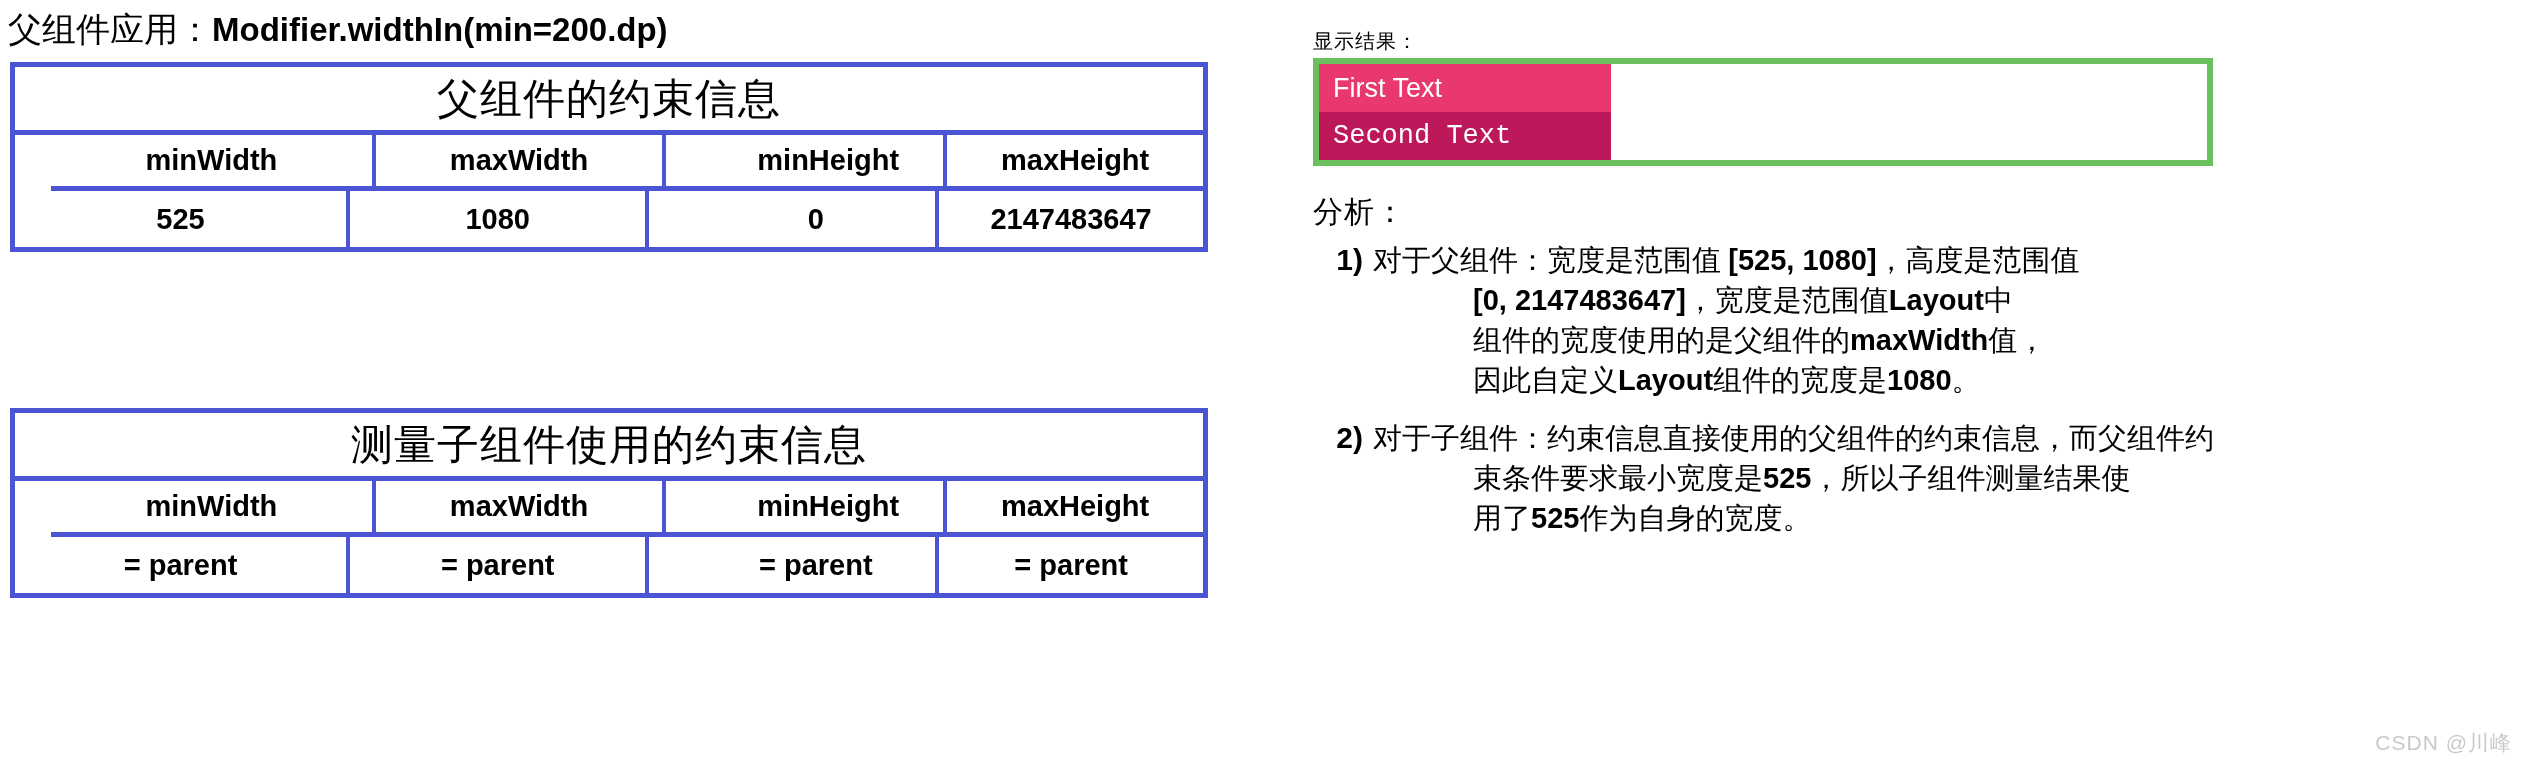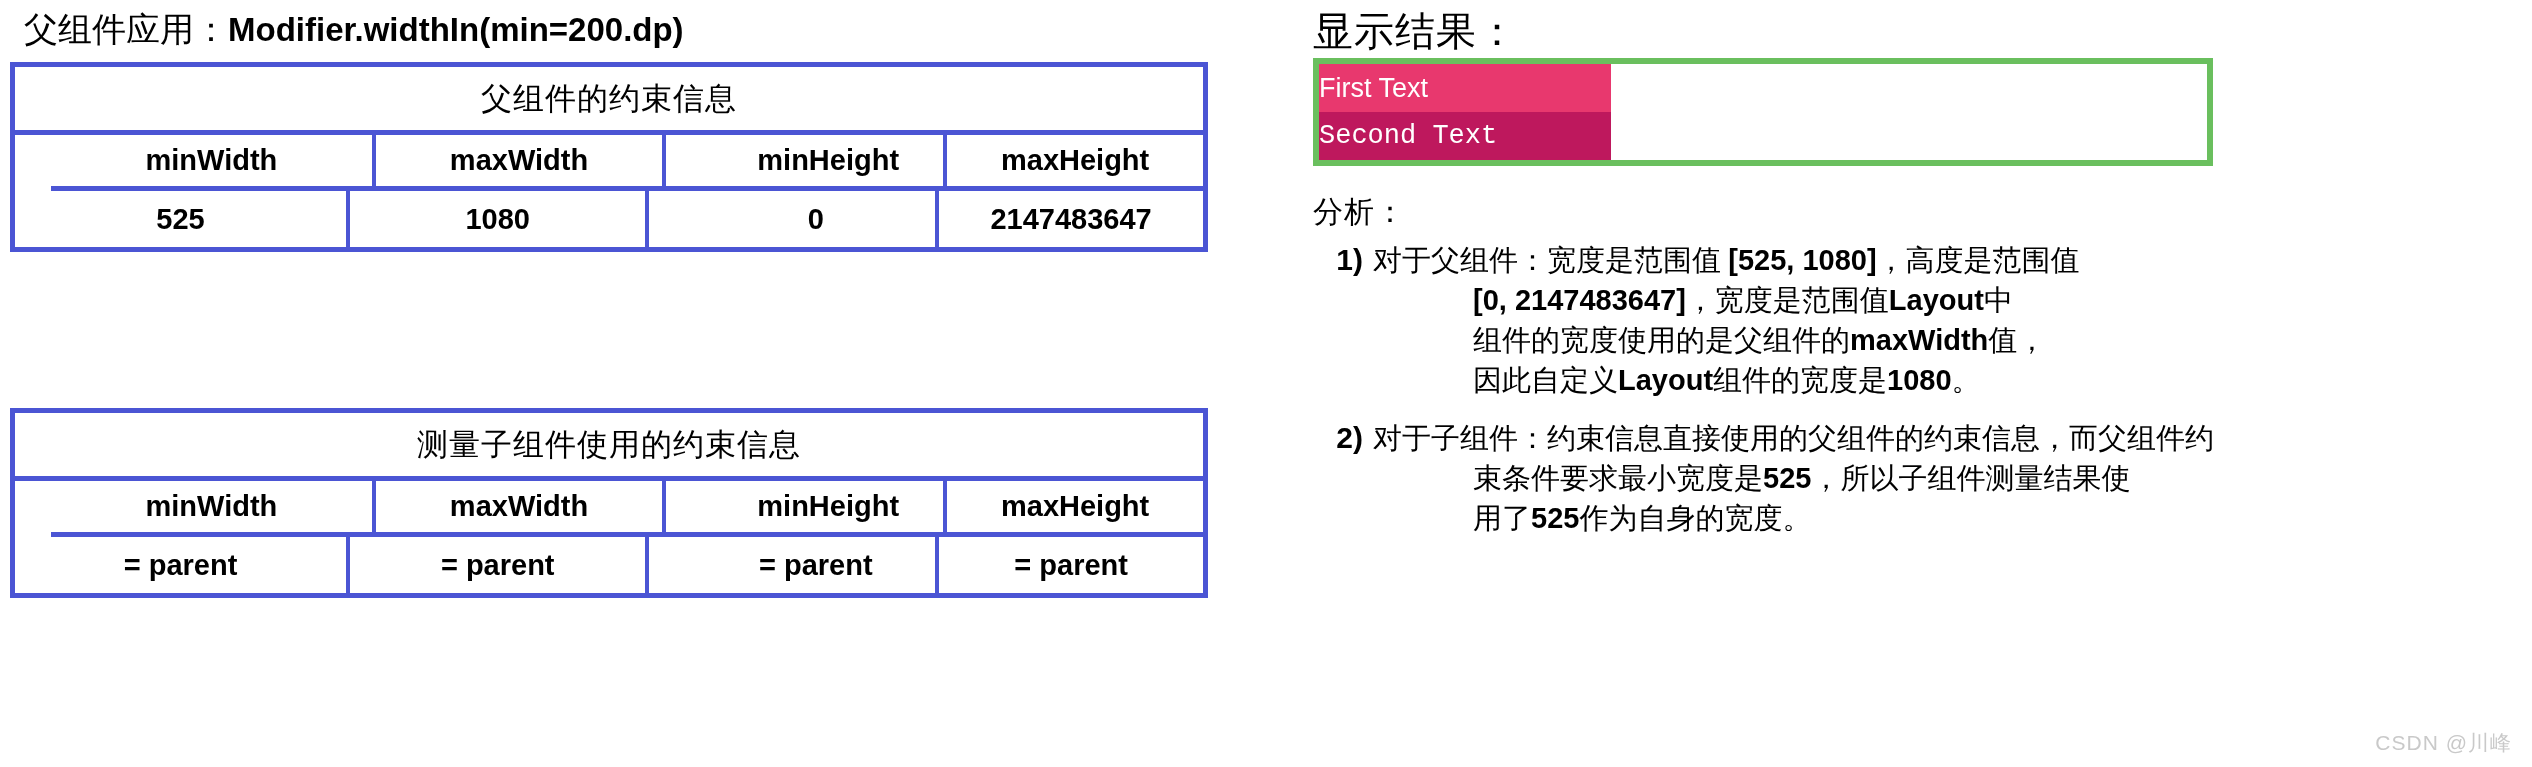--- a/index.html
+++ b/index.html
@@ -34,7 +34,7 @@
 
   .parent-title {
     position: absolute;
-    left: 24px;
+    left: 8px;
     top: 8px;
     font-size: 34px;
     line-height: 44px;

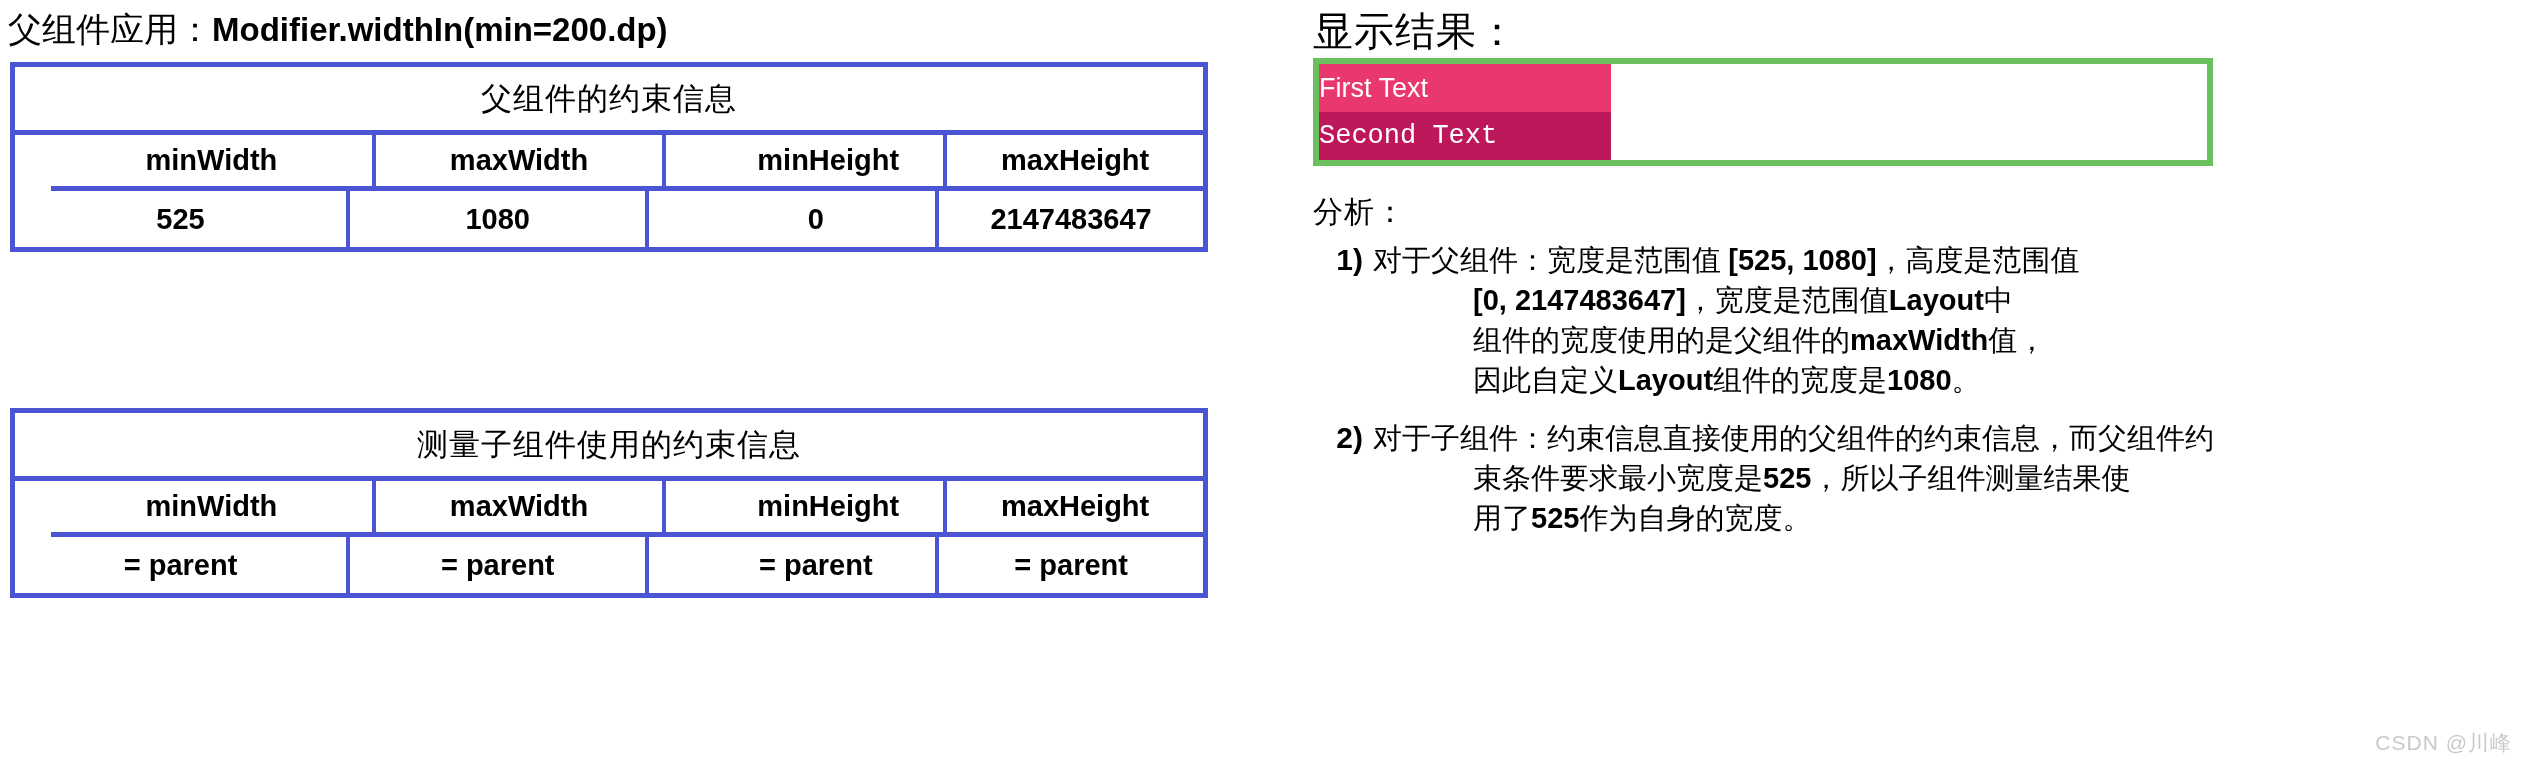--- a/index.html
+++ b/index.html
@@ -117,8 +117,8 @@
   .result-label {
     position: absolute;
     left: 53px;
-    top: 4px;
-    font-size: 40px;
+    top: 28px;
+    font-size: 20px;
     font-family: "Liberation Serif", serif;
     letter-spacing: 1px;
   }

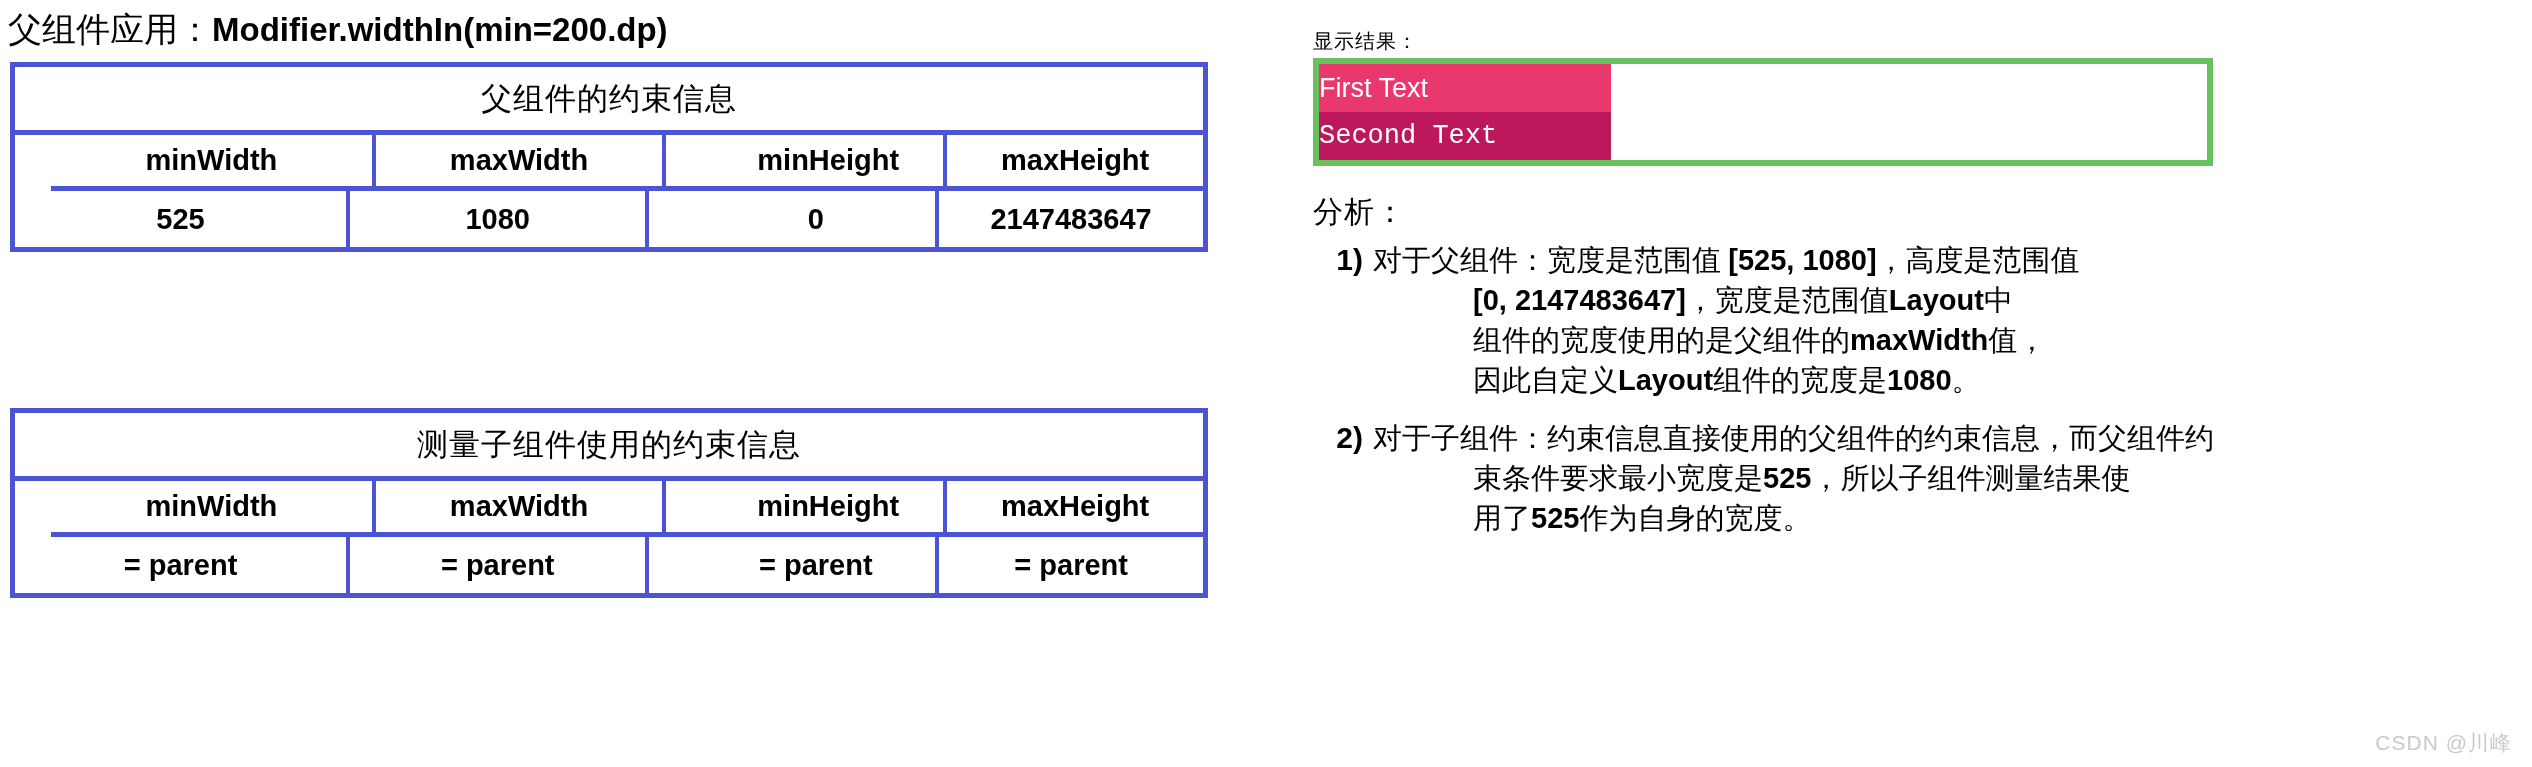--- a/index.html
+++ b/index.html
@@ -76,7 +76,7 @@
     align-items: center;
     justify-content: center;
     font-family: "Liberation Serif", serif;
-    font-size: 31px;
+    font-size: 42px;
     letter-spacing: 1px;
   }
 

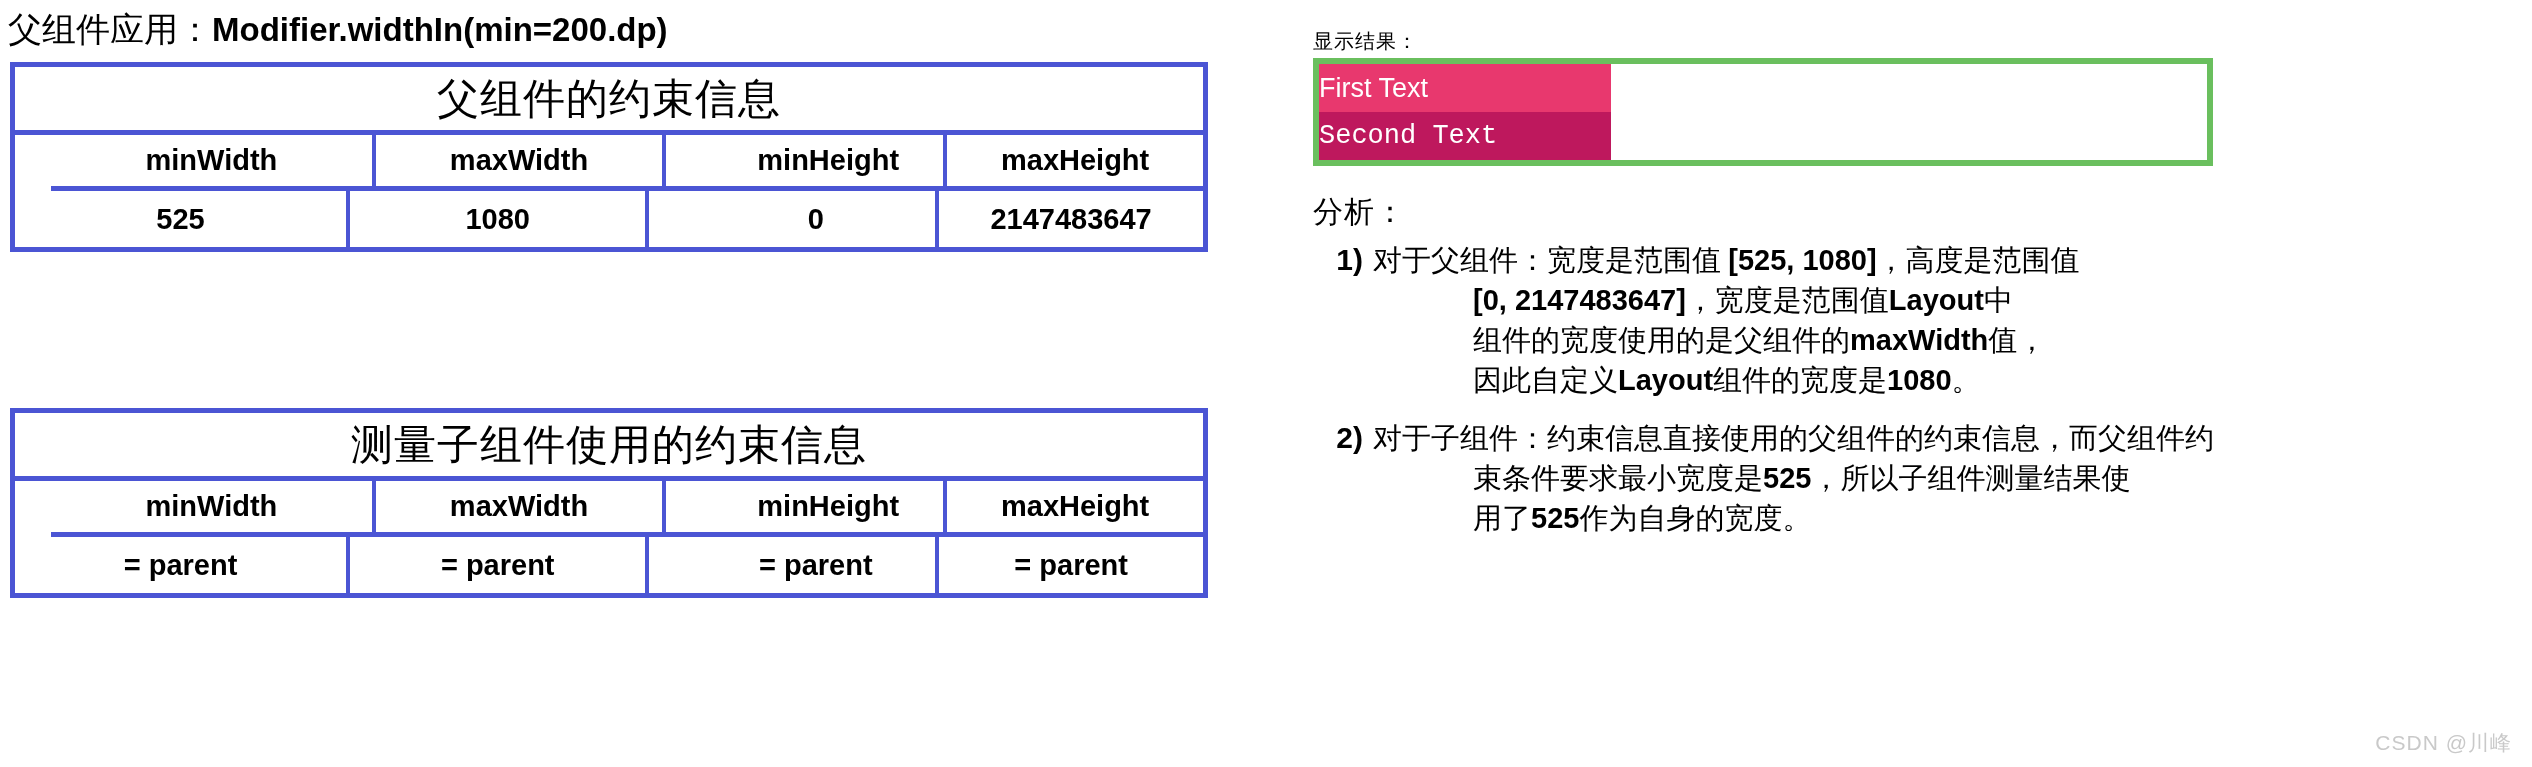--- a/index.html
+++ b/index.html
@@ -139,6 +139,7 @@
     box-sizing: border-box;
     display: flex;
     align-items: center;
+    padding-left: 14px;
     color: #ffffff;
     font-size: 27px;
     font-family: "Liberation Sans", sans-serif;

